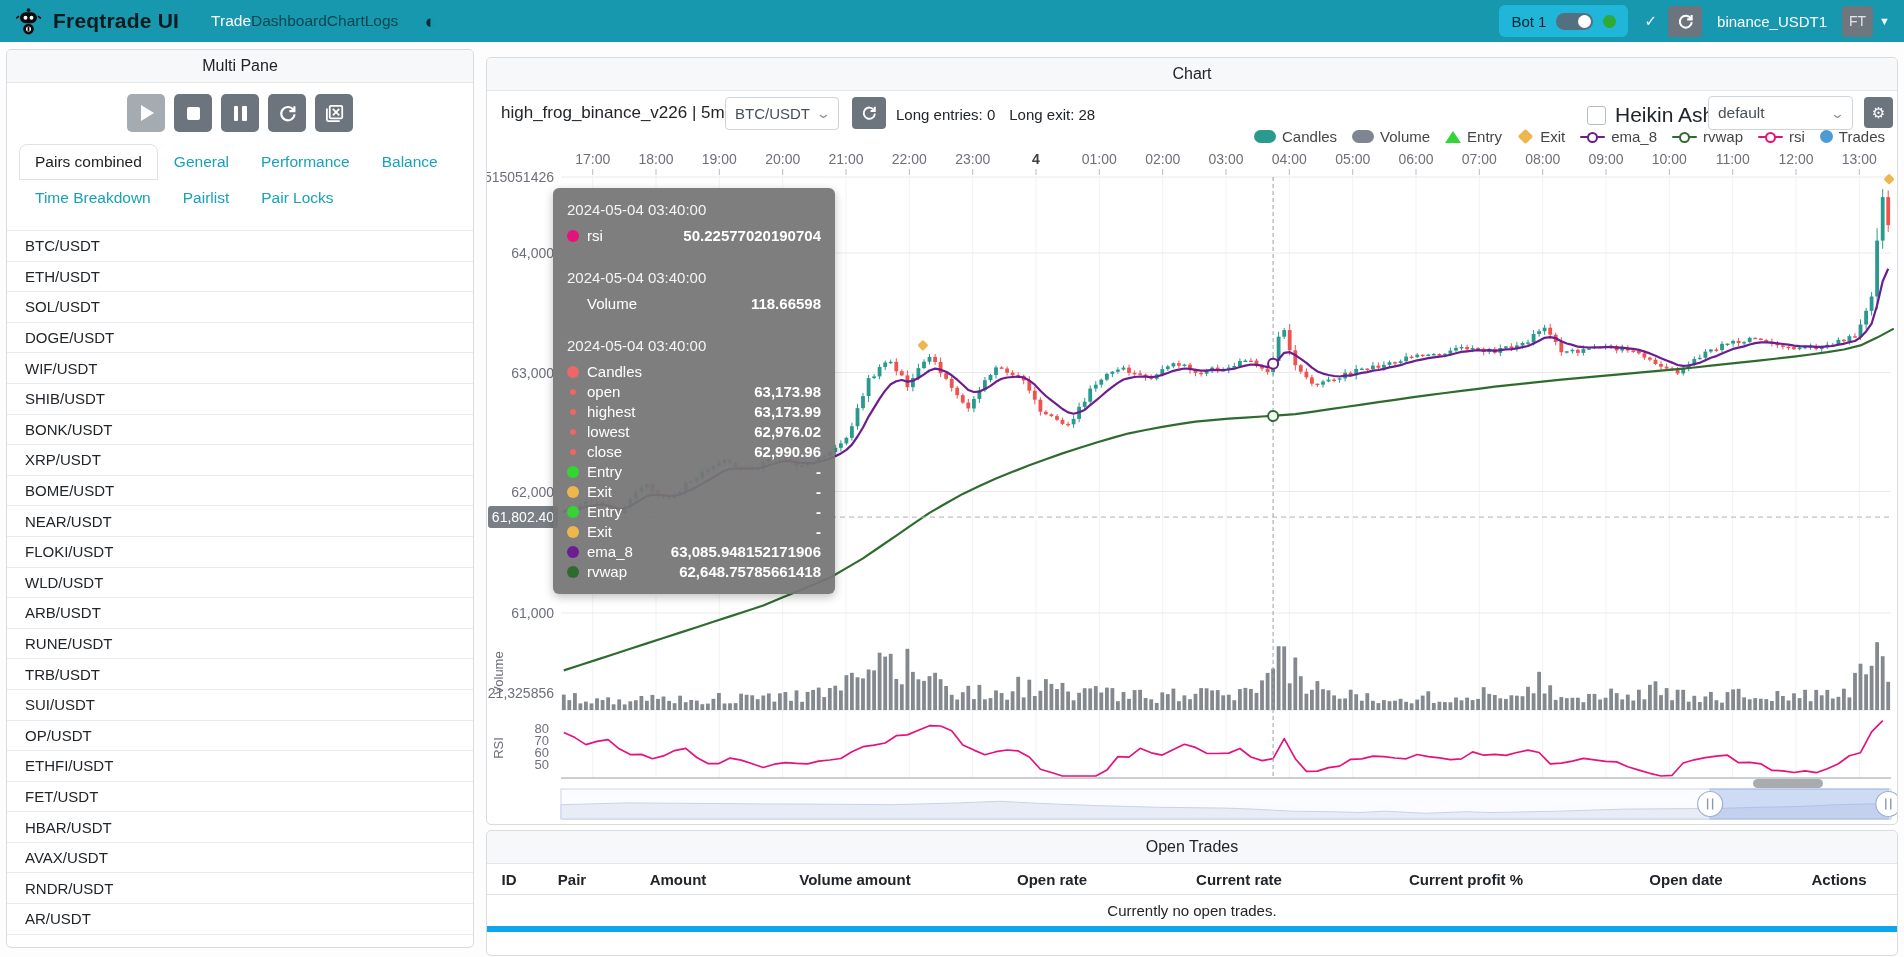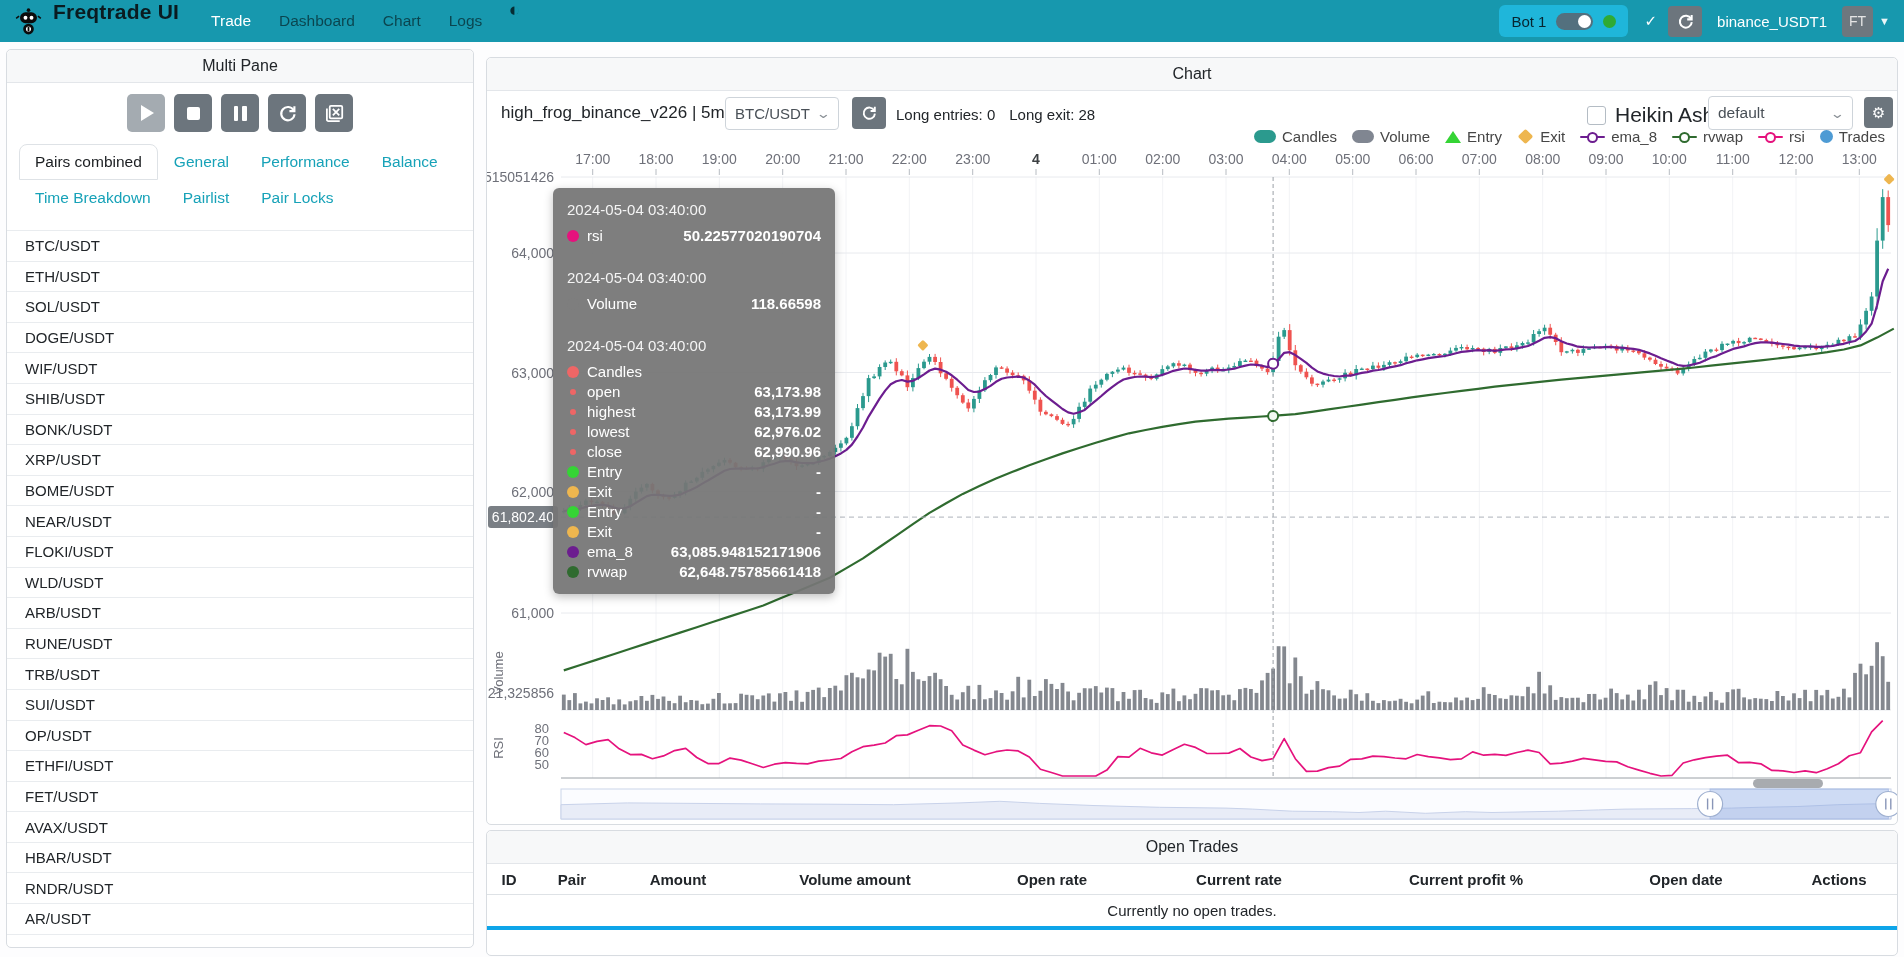--- a/index.html
+++ b/index.html
@@ -9,7 +9,7 @@
 
   
   .navbar{position:absolute;left:0;top:0;width:100%;height:42px;background:#1798ae;
-          display:flex;padding:0 14px;box-sizing:border-box}
+          display:flex;align-items:center;padding:0 14px;box-sizing:border-box}
   .logo{display:flex;align-items:center;margin-right:10px}
   .brand{font-size:21px;font-weight:700;color:#0a1b20;margin-right:32px;letter-spacing:.2px}
   .nav-links{display:flex;gap:28px;align-items:center}

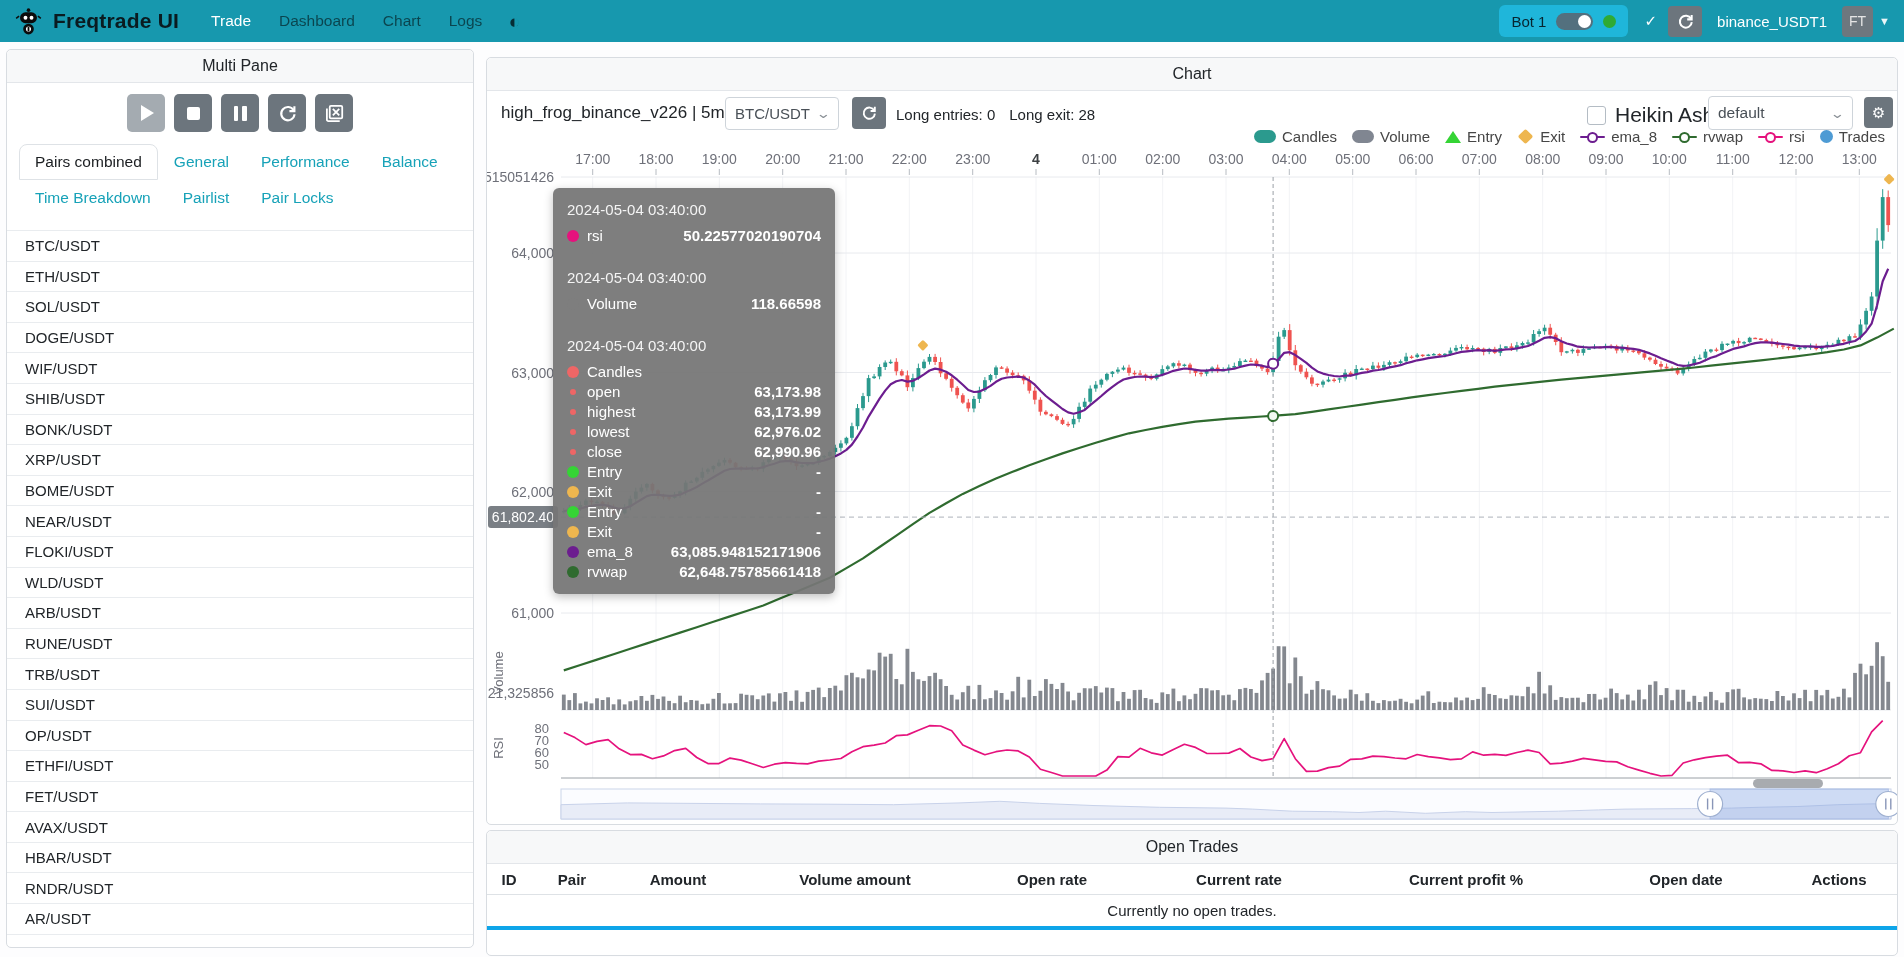--- a/index.html
+++ b/index.html
@@ -12,7 +12,7 @@
           display:flex;align-items:center;padding:0 14px;box-sizing:border-box}
   .logo{display:flex;align-items:center;margin-right:10px}
   .brand{font-size:21px;font-weight:700;color:#0a1b20;margin-right:32px;letter-spacing:.2px}
-  .nav-links{display:flex;gap:28px;align-items:center}
+  .nav-links{display:flex;align-items:center}
   .nav-link{font-size:15.5px;color:rgba(0,0,0,.55);text-decoration:none;cursor:pointer}
   .nav-link.active{color:#fff}
   .theme-toggle{margin-left:26px;font-size:19px;color:rgba(0,0,0,.7);cursor:pointer;line-height:1}

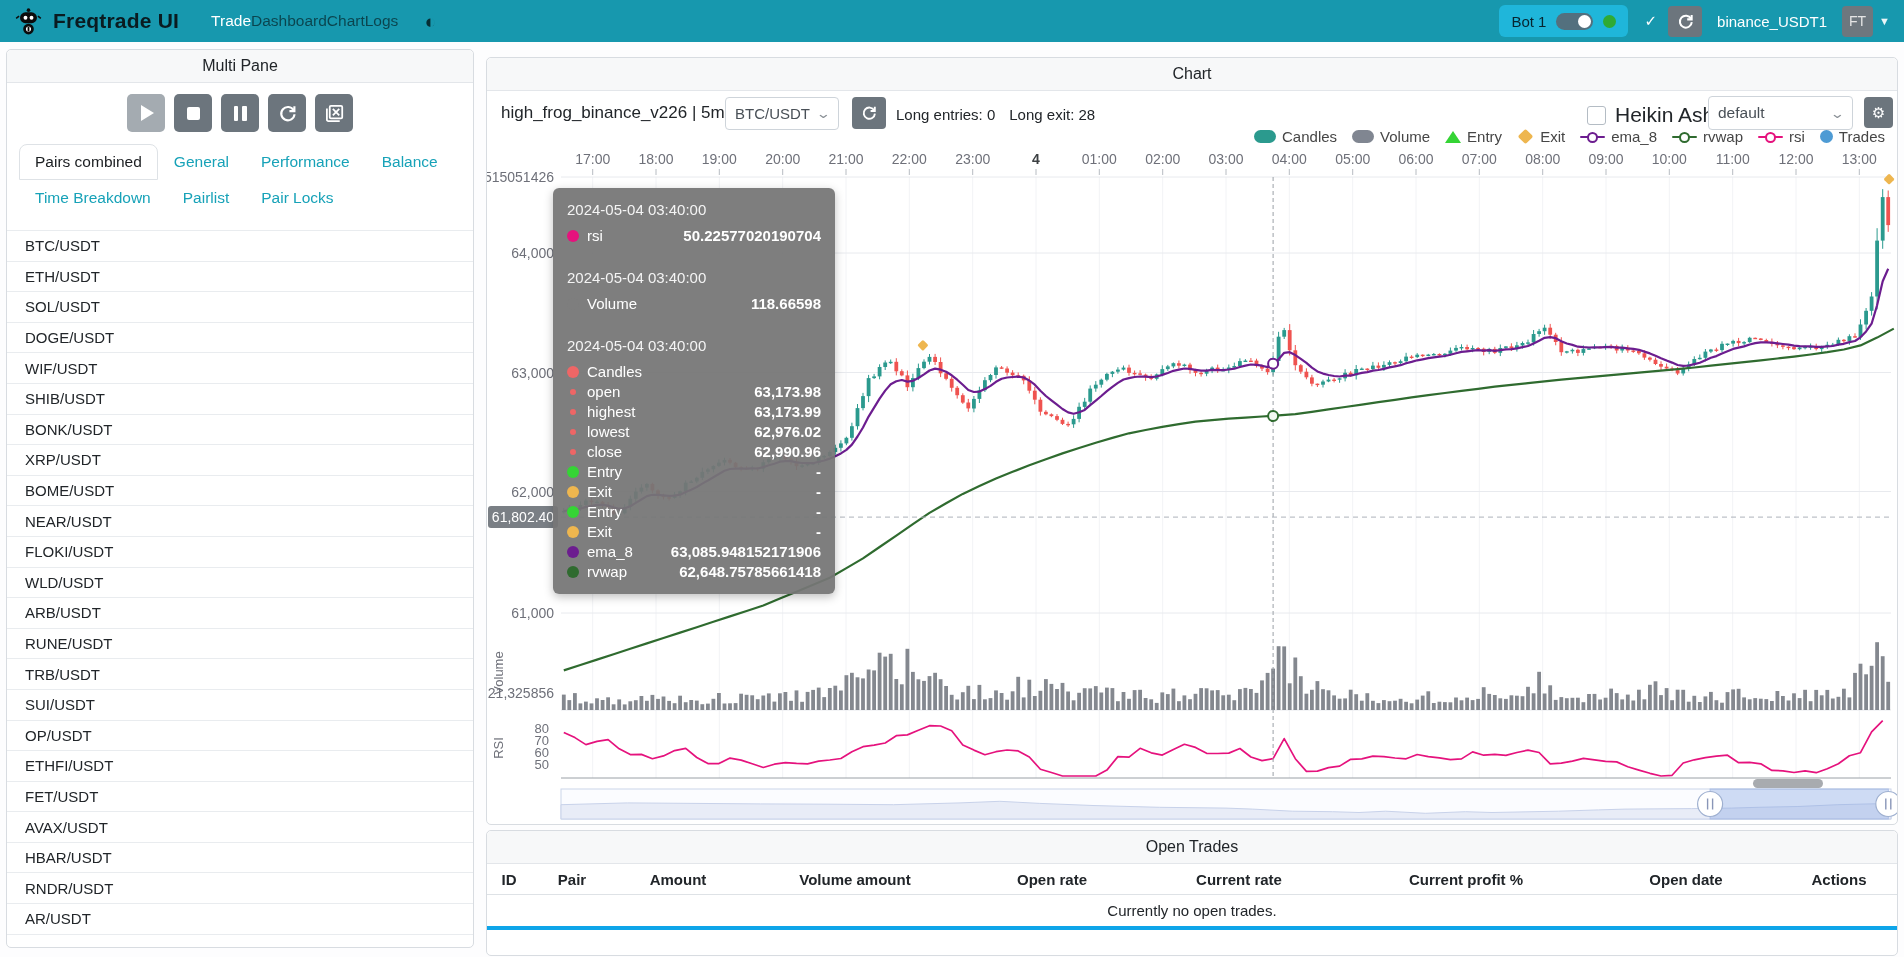--- a/index.html
+++ b/index.html
@@ -220,8 +220,8 @@
         <div class="pair-row">OP/USDT</div>
         <div class="pair-row">ETHFI/USDT</div>
         <div class="pair-row">FET/USDT</div>
+        <div class="pair-row">HBAR/USDT</div>
         <div class="pair-row">AVAX/USDT</div>
-        <div class="pair-row">HBAR/USDT</div>
         <div class="pair-row">RNDR/USDT</div>
         <div class="pair-row">AR/USDT</div>
       </div>

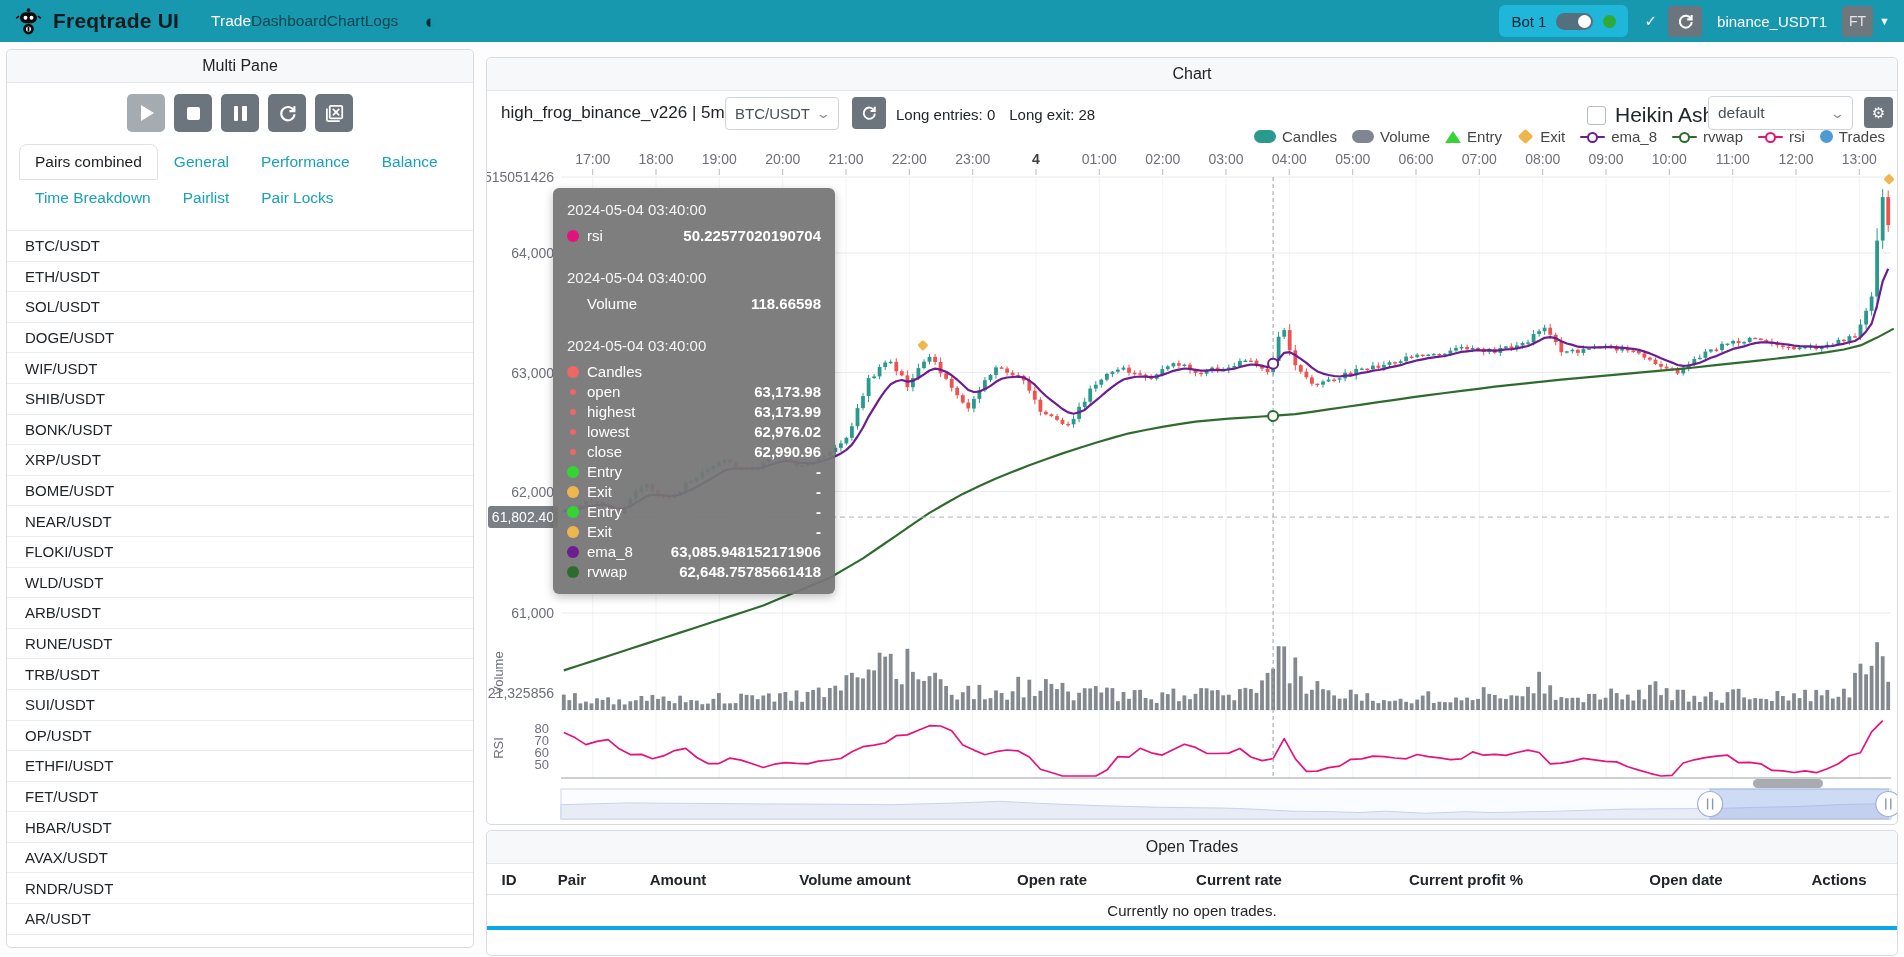--- a/index.html
+++ b/index.html
@@ -107,7 +107,7 @@
                    height:30px;align-items:center;border-bottom:1px solid #dee2e6;
                    font-weight:700;font-size:15px;color:#212529;text-align:center}
   .trades-empty{height:31px;display:flex;align-items:center;justify-content:center;font-size:15px;
-                color:#212529;border-bottom:4px solid #0ea5e9}
+                color:#212529;border-bottom:6px solid #0ea5e9}
 </style>
 </head>
 <body>

